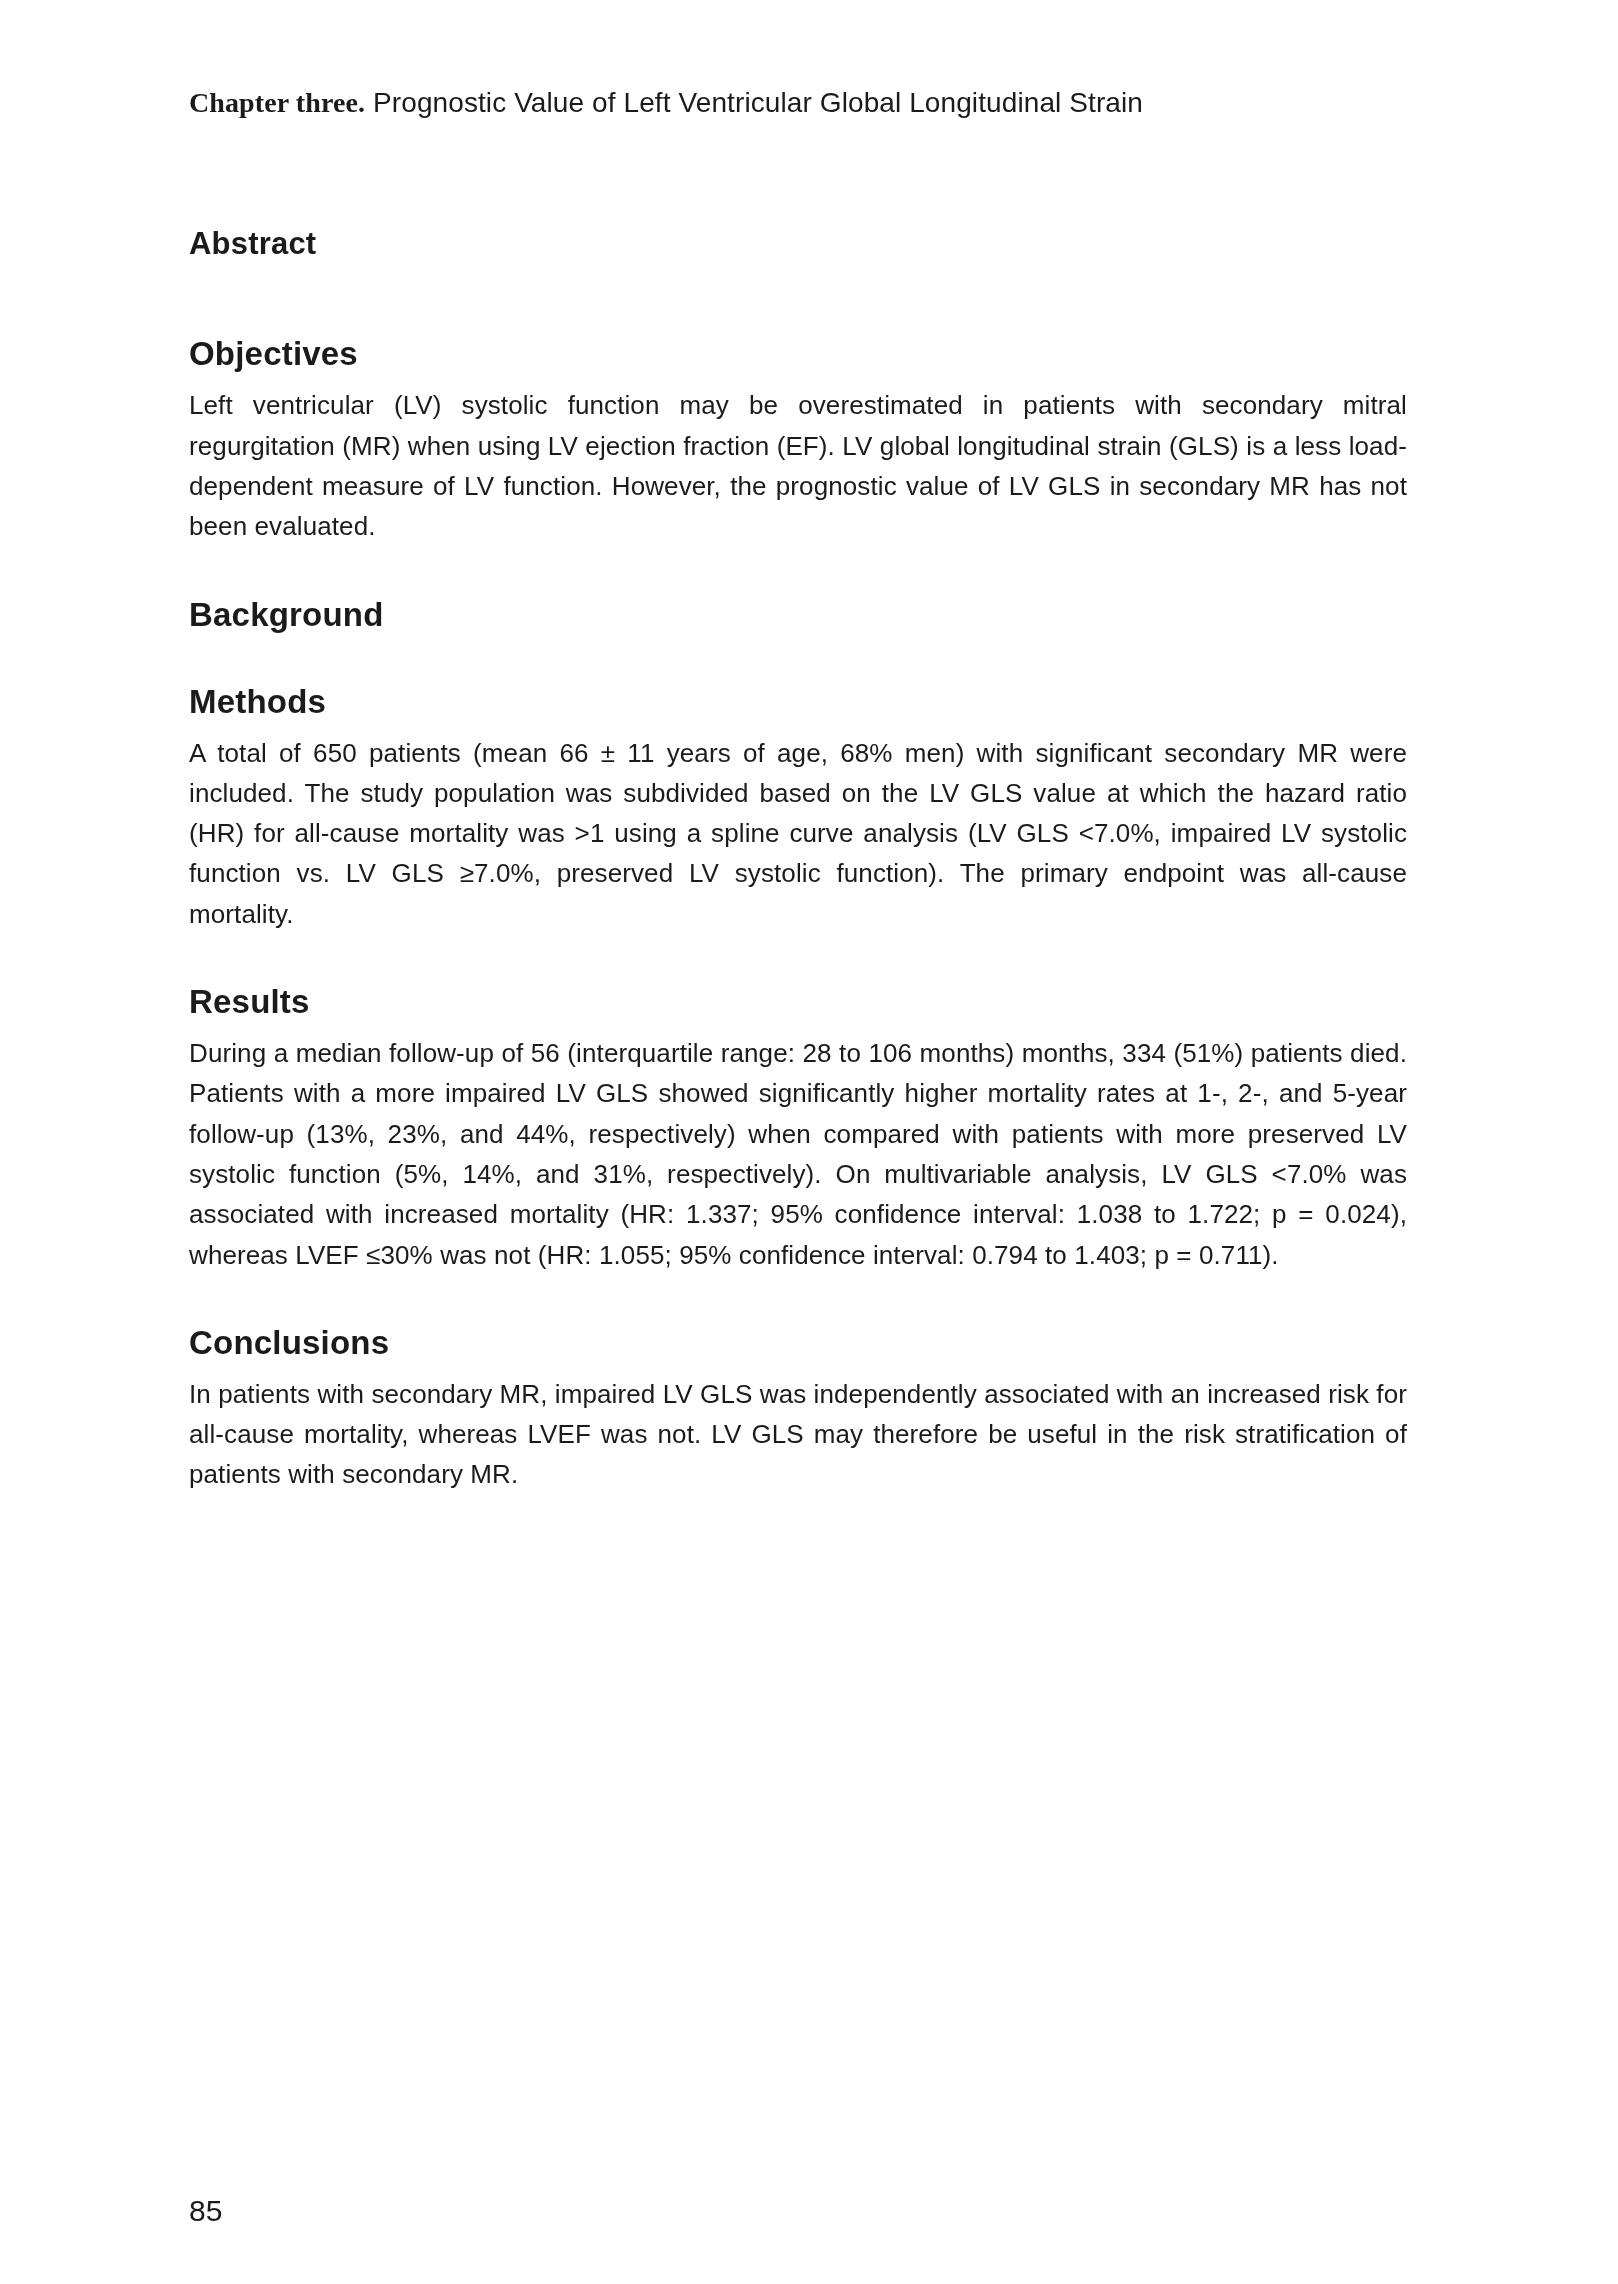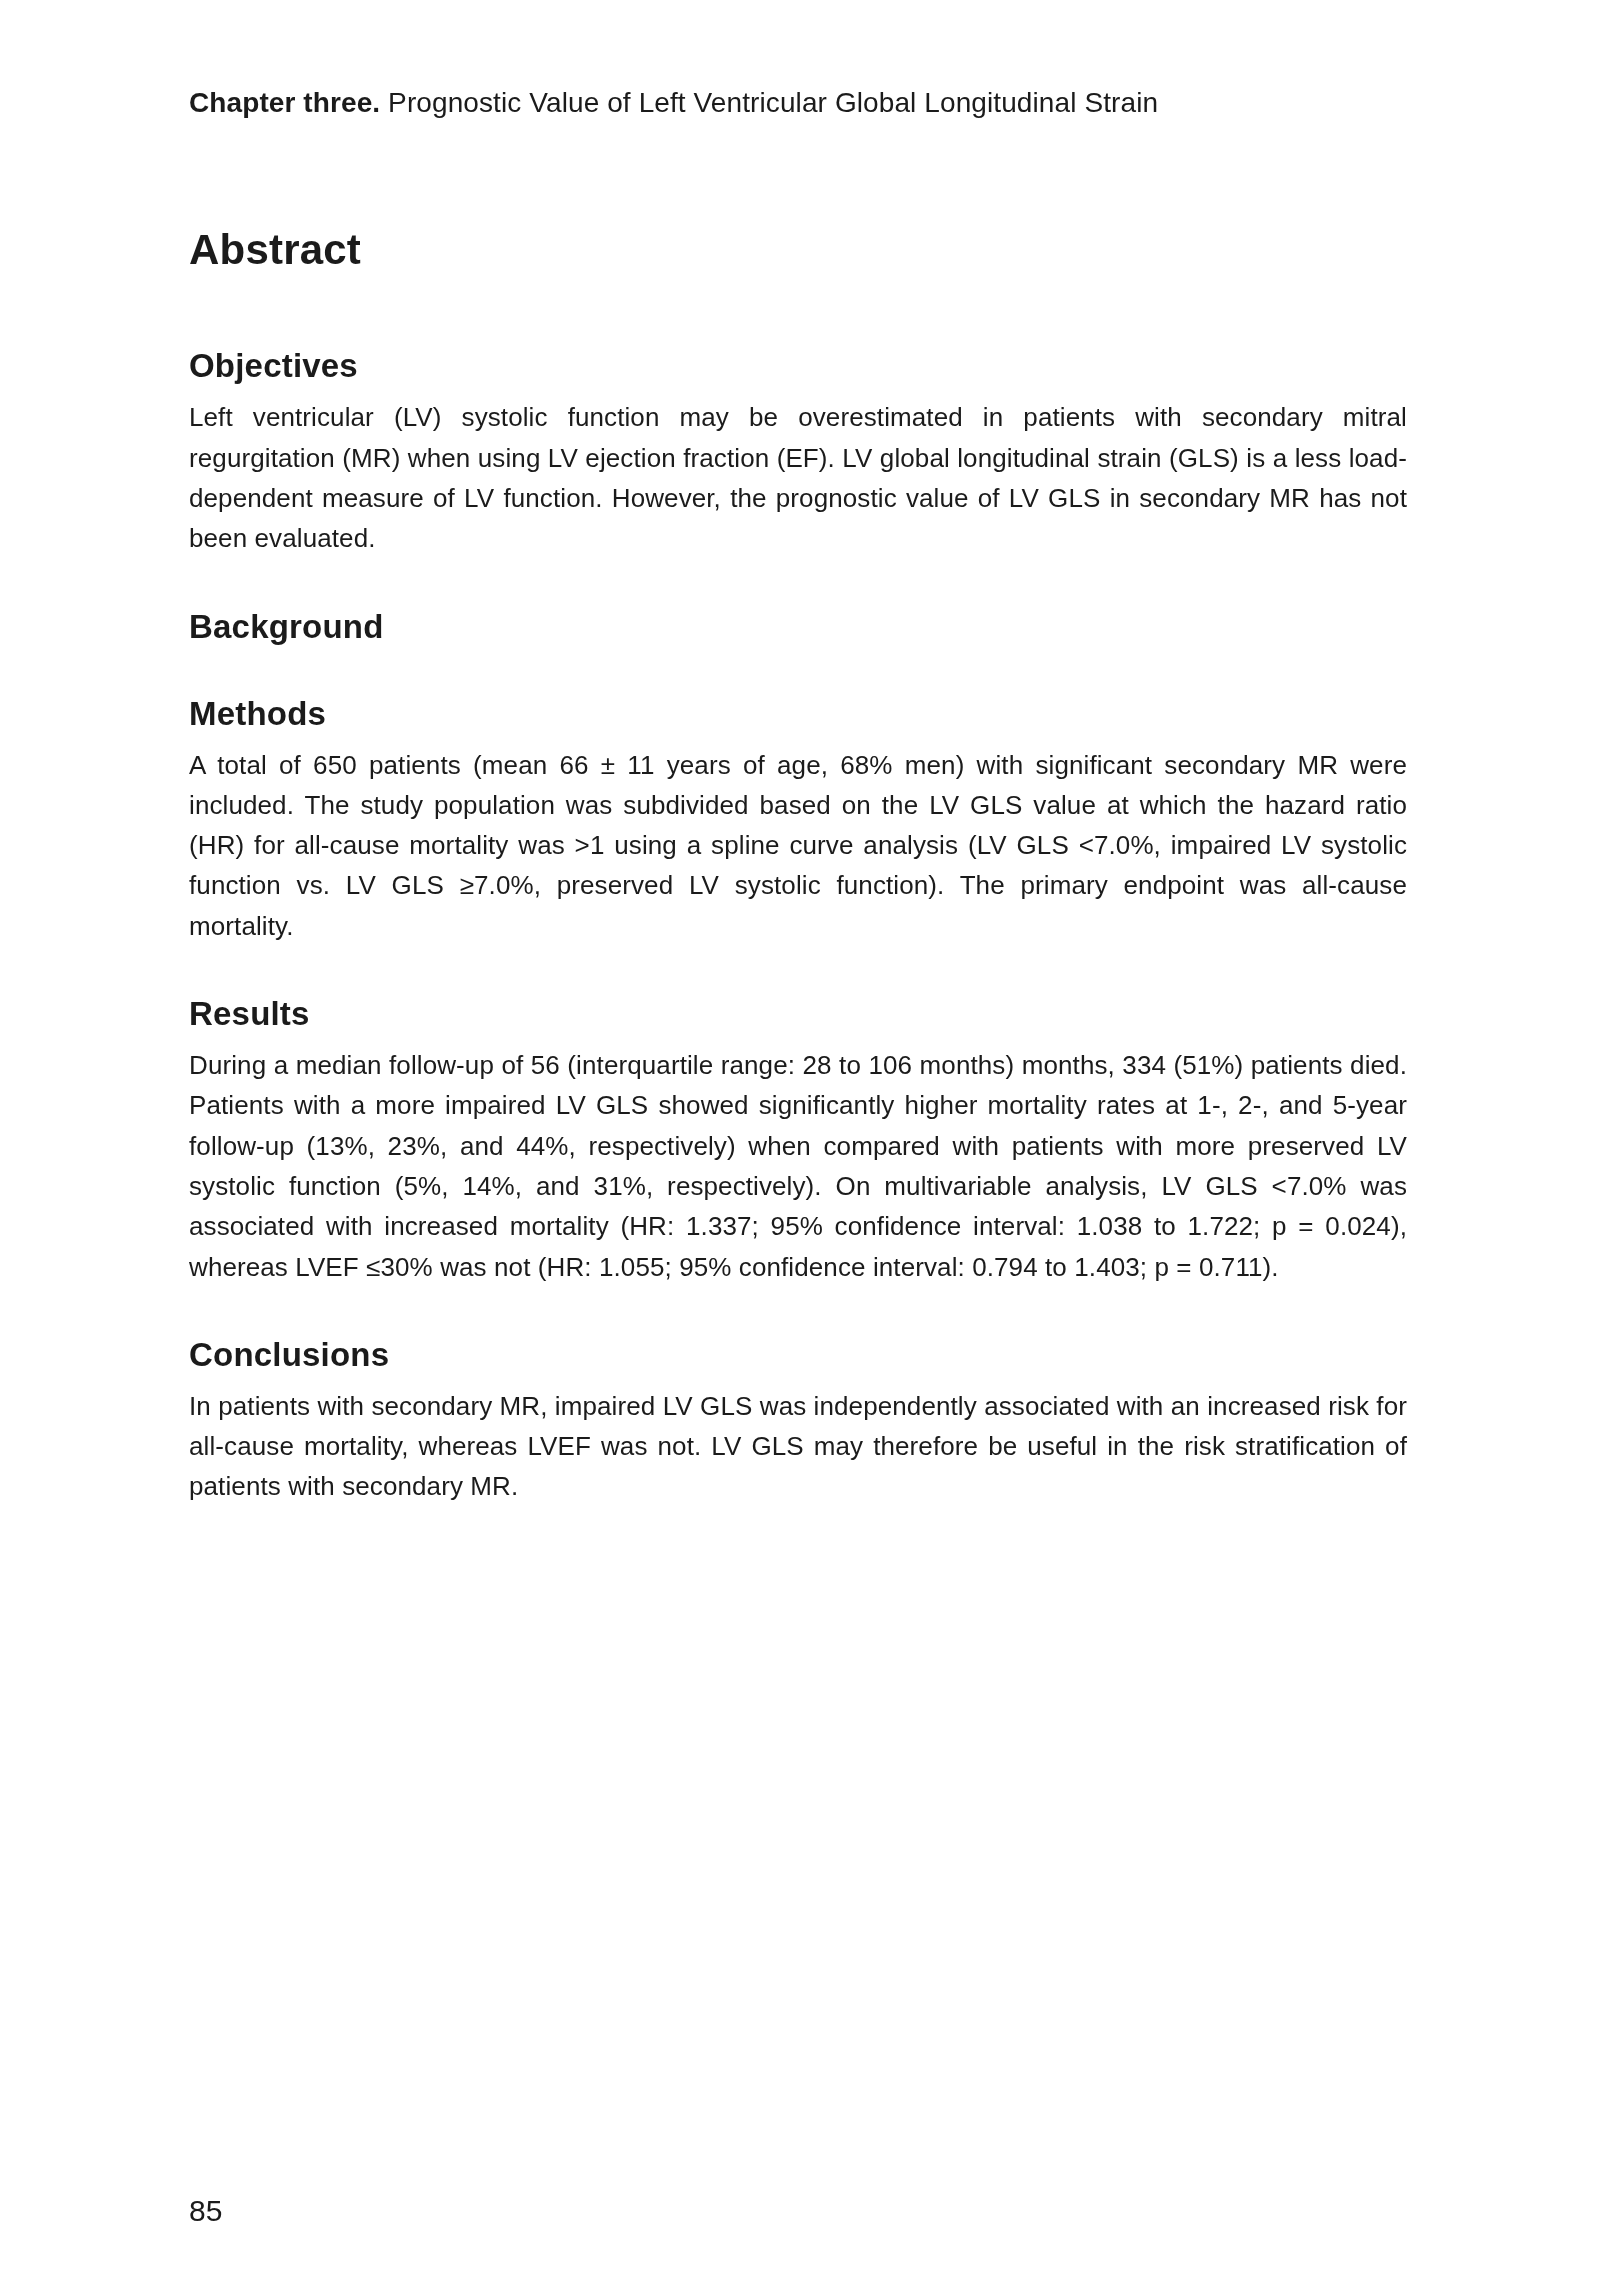--- a/index.html
+++ b/index.html
@@ -26,7 +26,7 @@
     margin-bottom: 105px;
     letter-spacing: 0.1px;
   }
-  .running-header .chapter-label { font-weight: 700; }
+  .running-header .chapter-label { font-weight: 700; font-family: Liberation Serif, serif; }
   .abstract-title {
     font-size: 42px;
     font-weight: 700;

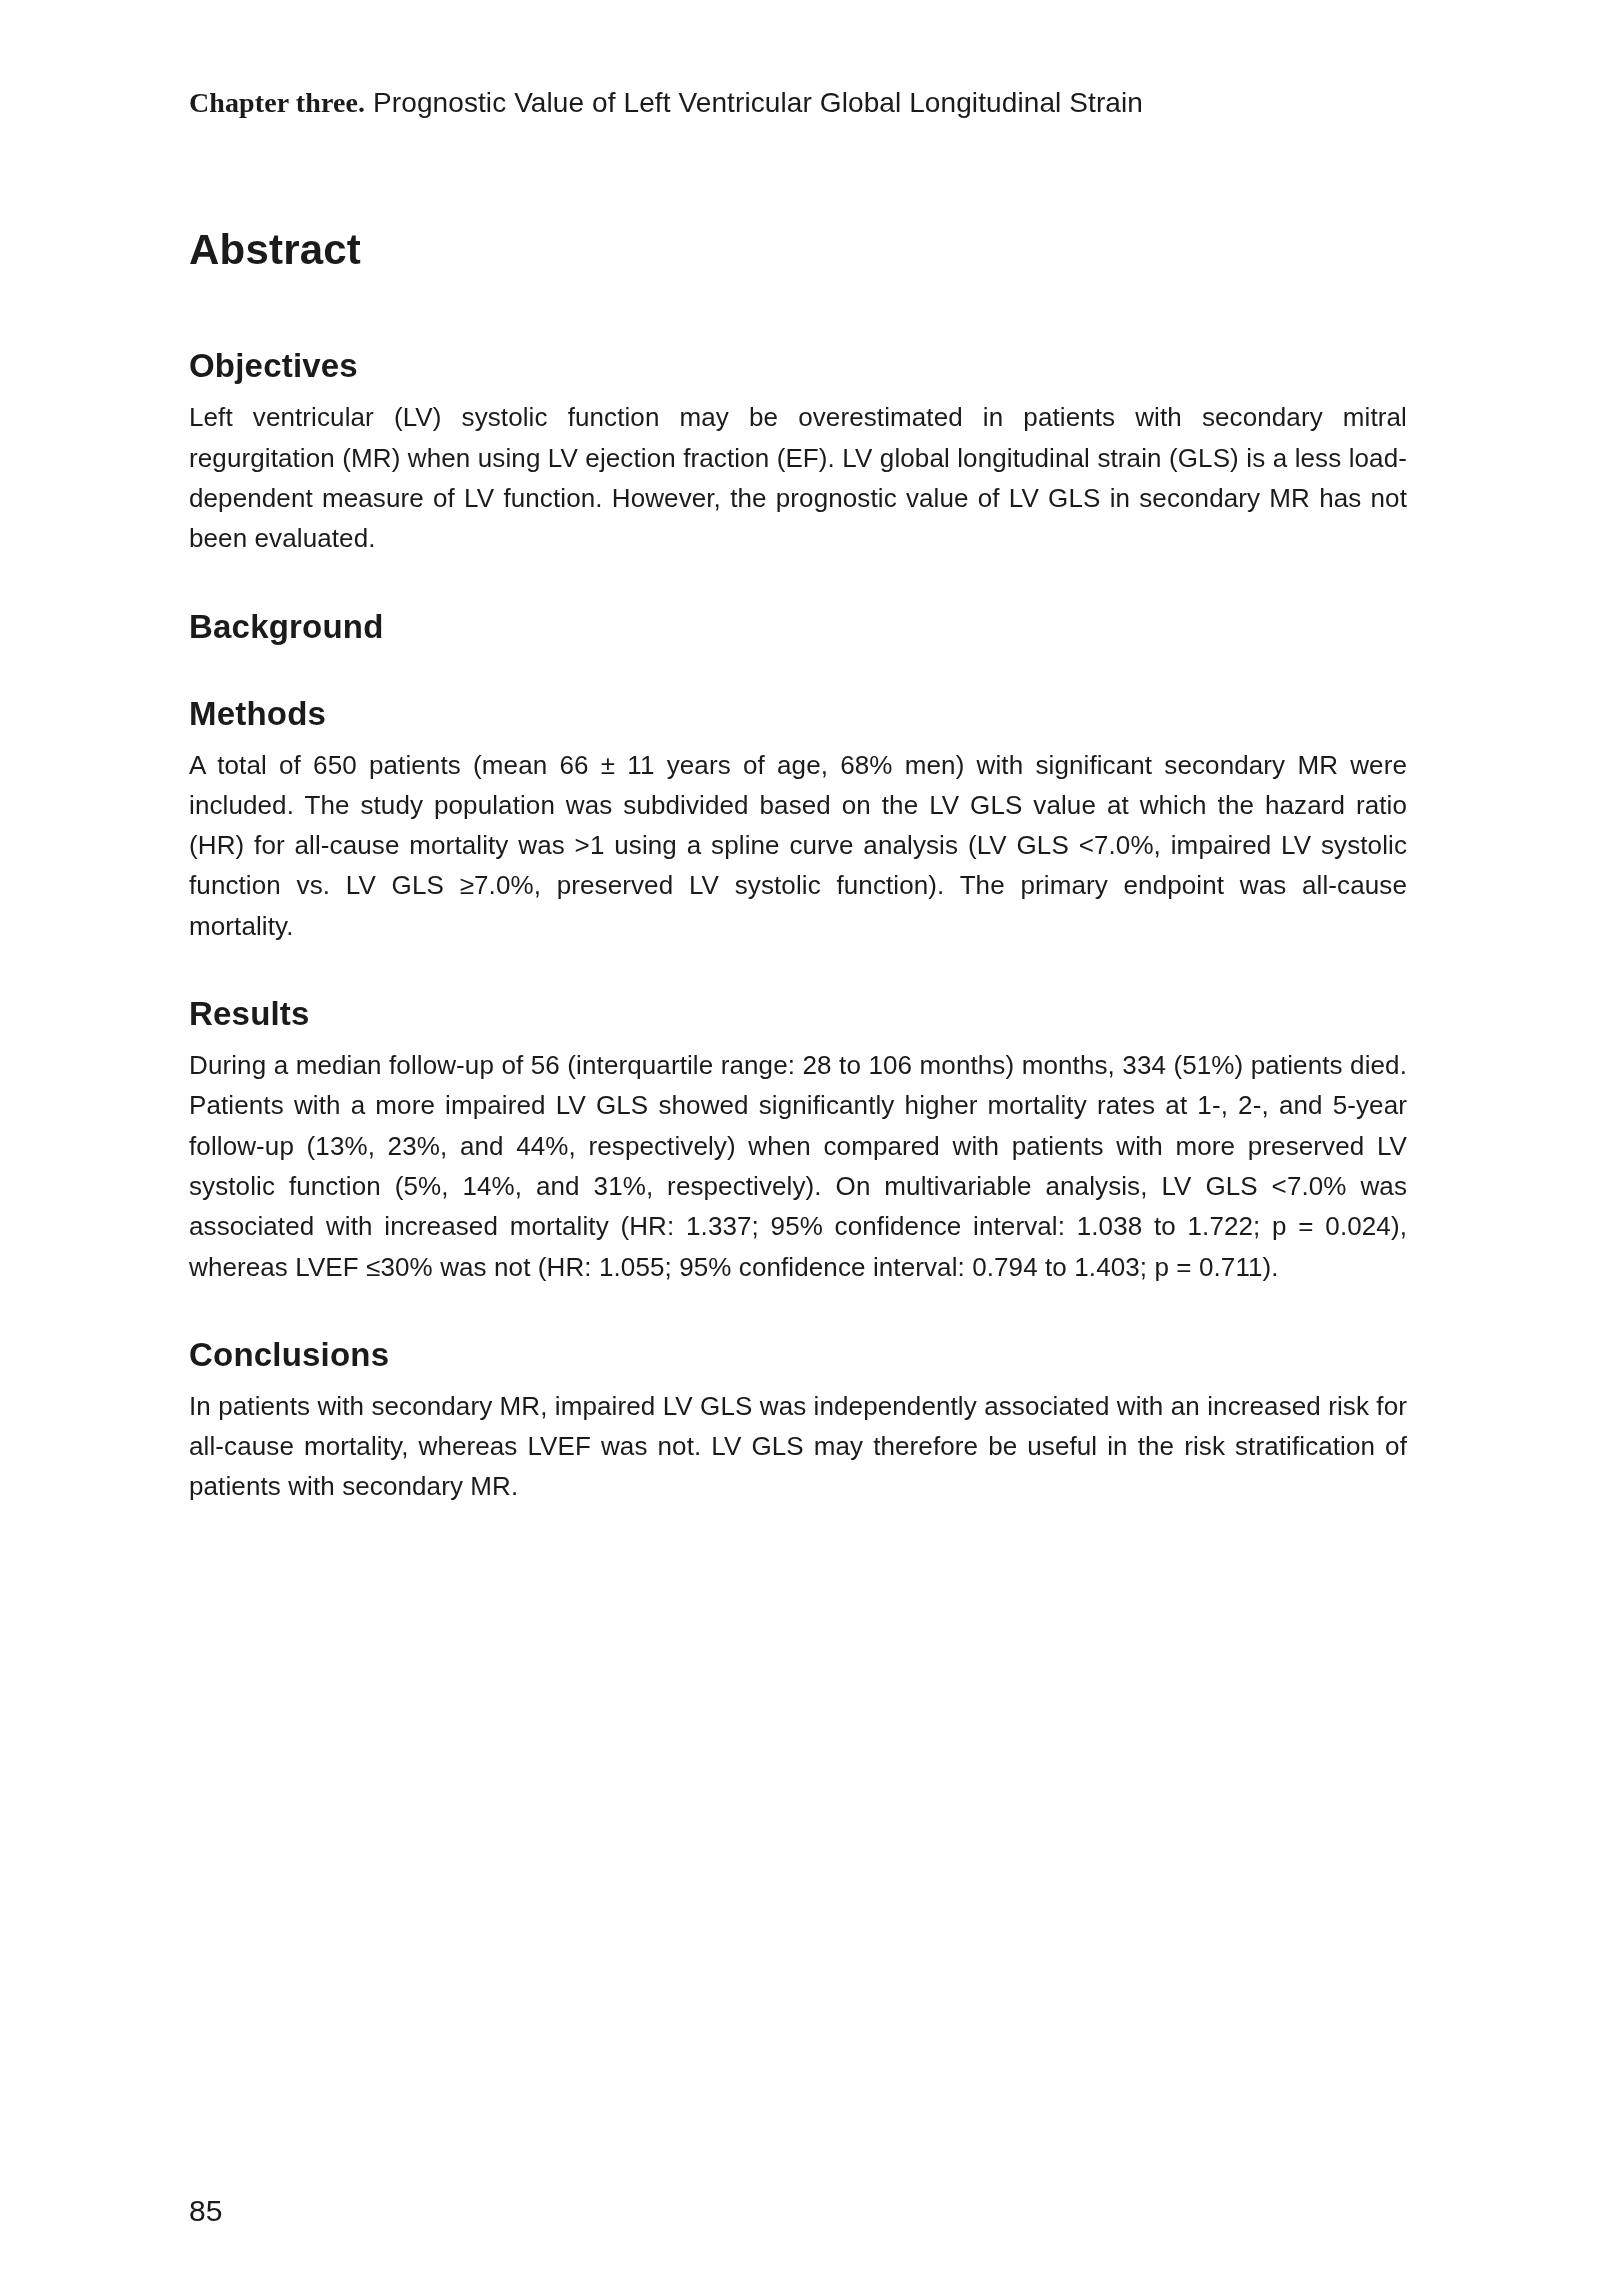--- a/index.html
+++ b/index.html
@@ -28,7 +28,7 @@
   }
   .running-header .chapter-label { font-weight: 700; font-family: Liberation Serif, serif; }
   .abstract-title {
-    font-size: 42px;
+    font-size: 31px;
     font-weight: 700;
     margin-bottom: 73px;
     letter-spacing: 0.2px;

